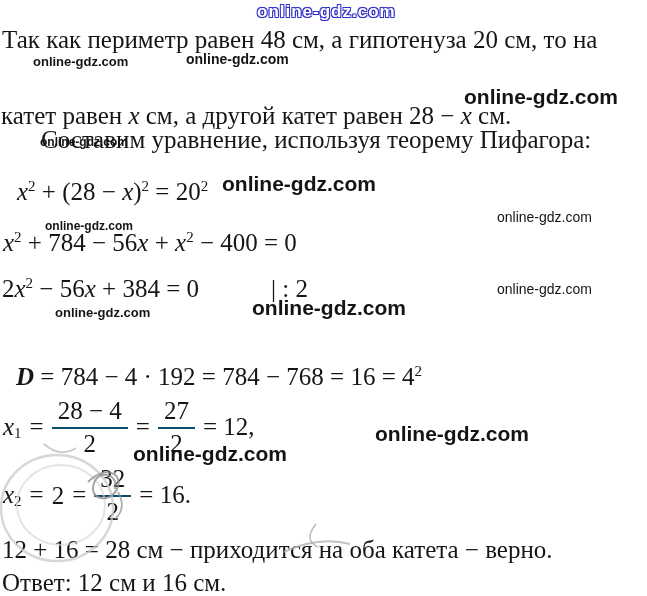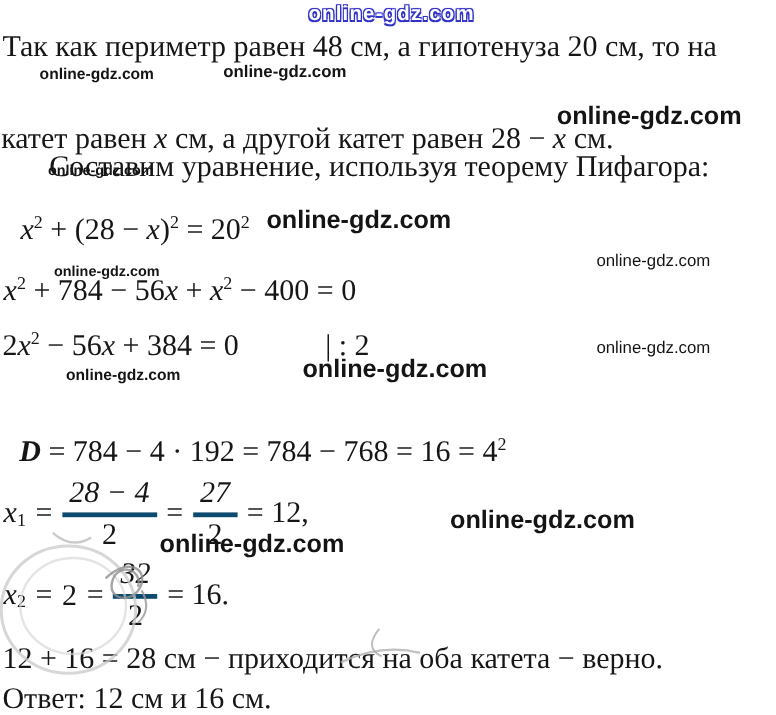--- a/index.html
+++ b/index.html
@@ -26,7 +26,7 @@
   .rootline { display:flex; align-items:center; }
   .sp { margin:0 8px; white-space:pre; }
   .frac { display:inline-block; text-align:center; }
-  .frac .num { display:block; border-bottom:4px solid #0c4a6e; padding:0 6px 2px; line-height:1.1;font-style:italic; }
+  .frac .num { display:block; border-bottom:2px solid #0c4a6e; padding:0 6px 2px; line-height:1.1; }
   .frac .den { display:block; padding-top:1px; line-height:1.1; }
   .wm {
     position:absolute;

